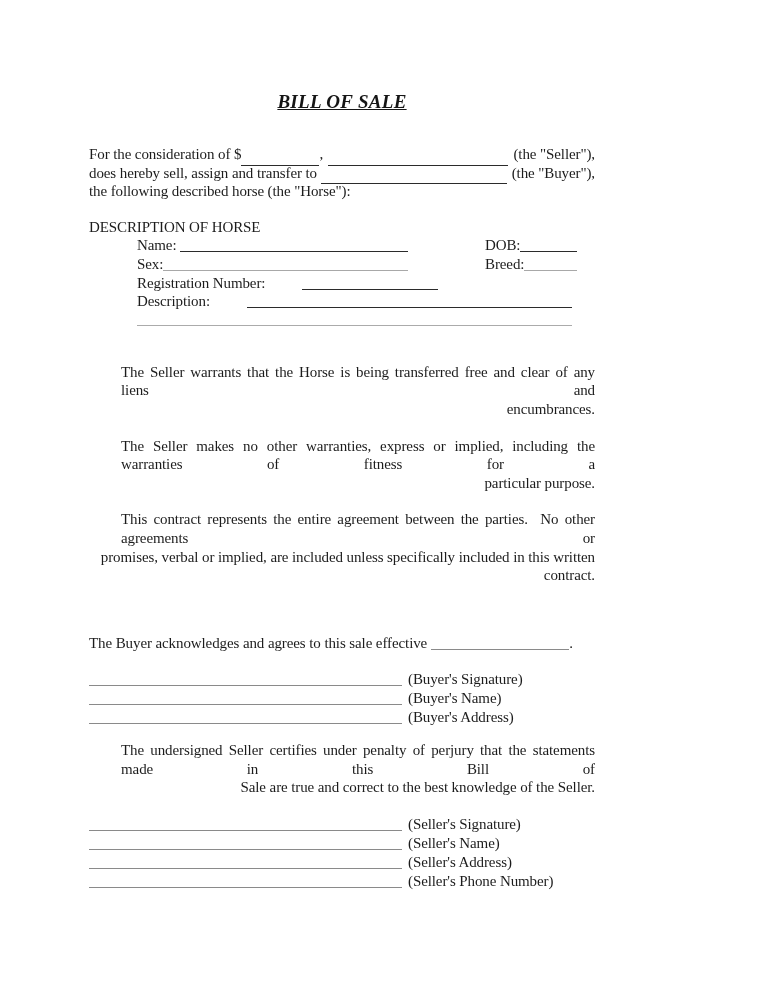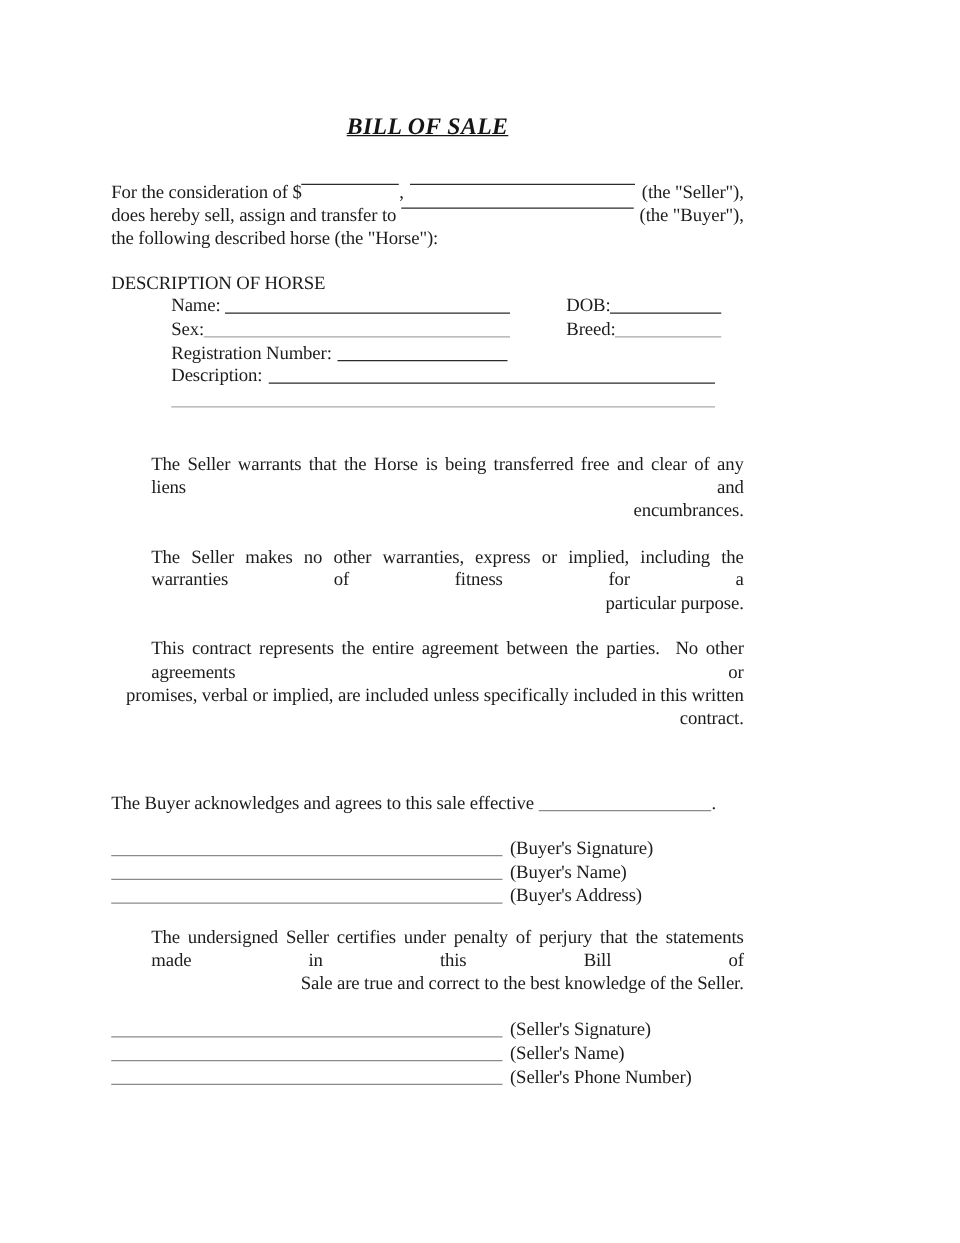--- a/index.html
+++ b/index.html
@@ -31,7 +31,7 @@
   }
 
   
-  .frow { display: flex; align-items: flex-start; line-height: 18.6px; }
+  .frow { display: flex; align-items: flex-end; line-height: 18.6px; }
   .fill {
     border-bottom: 1px solid #2b2b2b;
     position: relative;

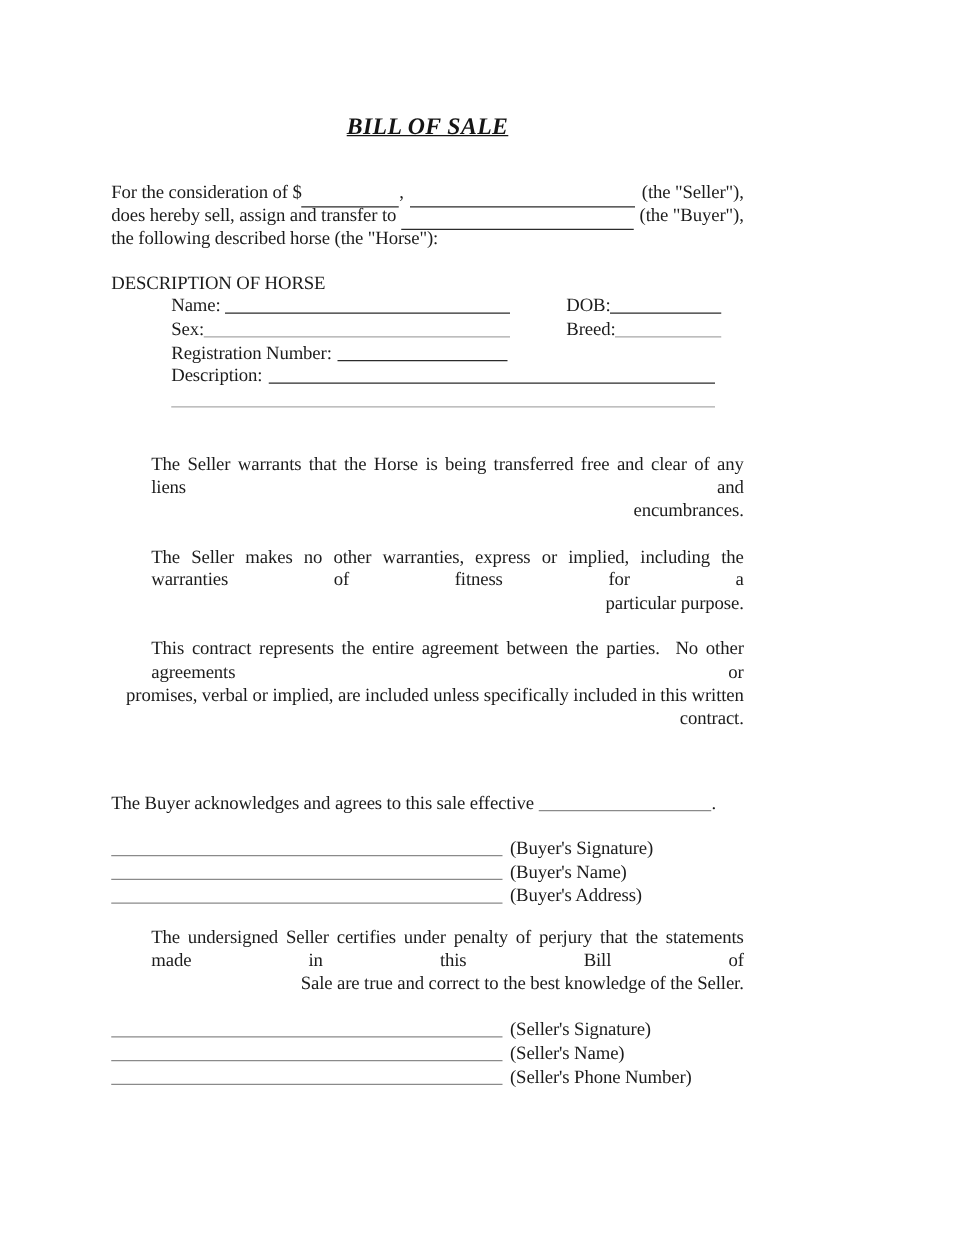--- a/index.html
+++ b/index.html
@@ -58,7 +58,7 @@
   
   .desc-heading { margin-top: 17px; line-height: 18.6px; }
   .desc-rows { }
-  .desc-row { display: flex; align-items: baseline; line-height: 18.6px; padding-left: 48px; }
+  .desc-row { display: flex; align-items: baseline; line-height: 18.6px; padding-left: 48px; gap: 32px; }
   .cell-left { flex: 0 0 316px; display: flex; align-items: baseline; }
   .cell-left .fill { flex: 1 1 auto; margin-right: 45px; }
   .cell-right { flex: 1 1 auto; display: flex; align-items: baseline; }

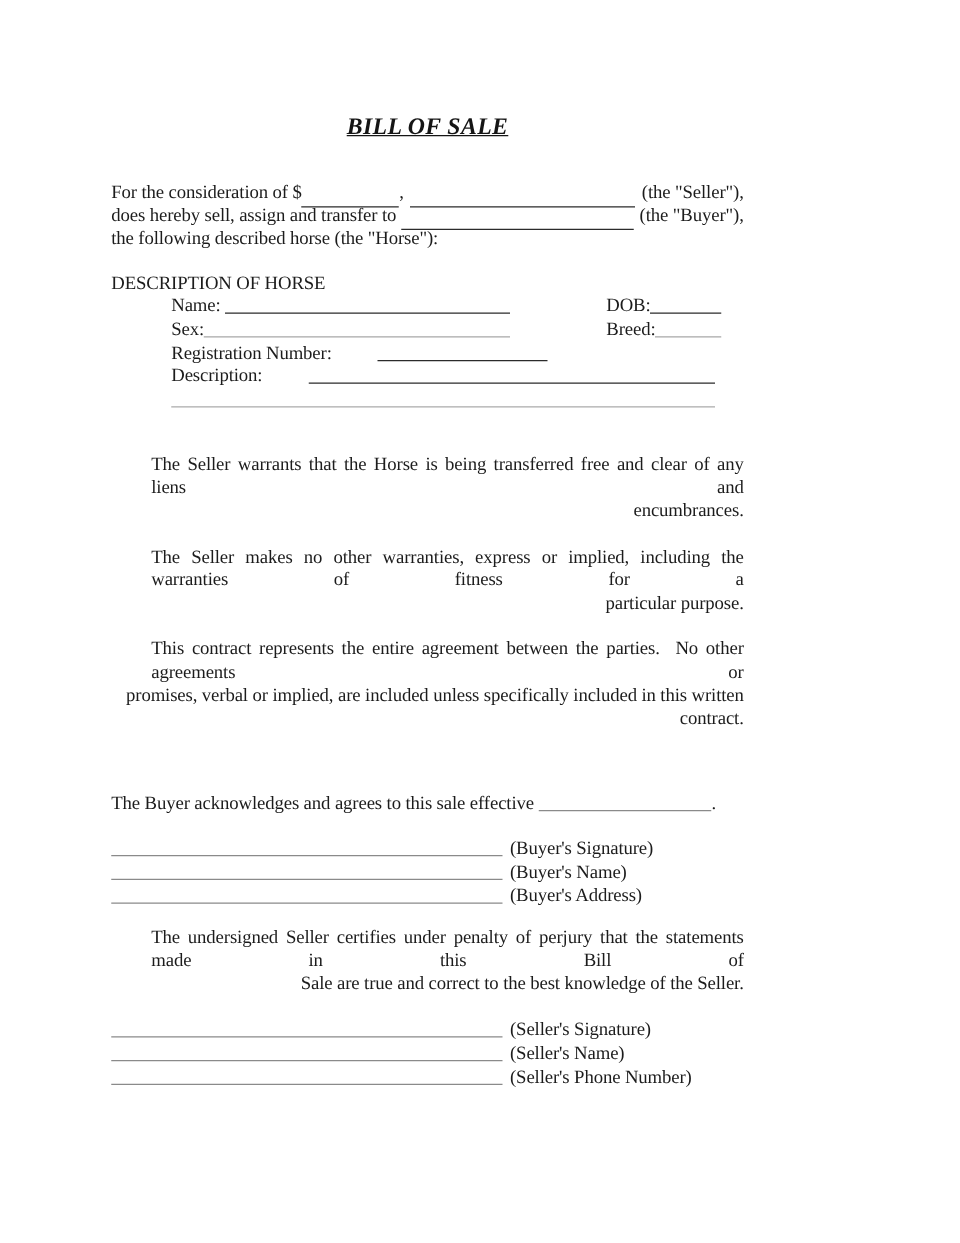--- a/index.html
+++ b/index.html
@@ -201,6 +201,10 @@
       </div>
       <div class="sig-row">
         <span class="fill gray"></span>
+        <span class="sig-label">(Seller's Address)</span>
+      </div>
+      <div class="sig-row">
+        <span class="fill gray"></span>
         <span class="sig-label">(Seller's Phone Number)</span>
       </div>
     </div>

